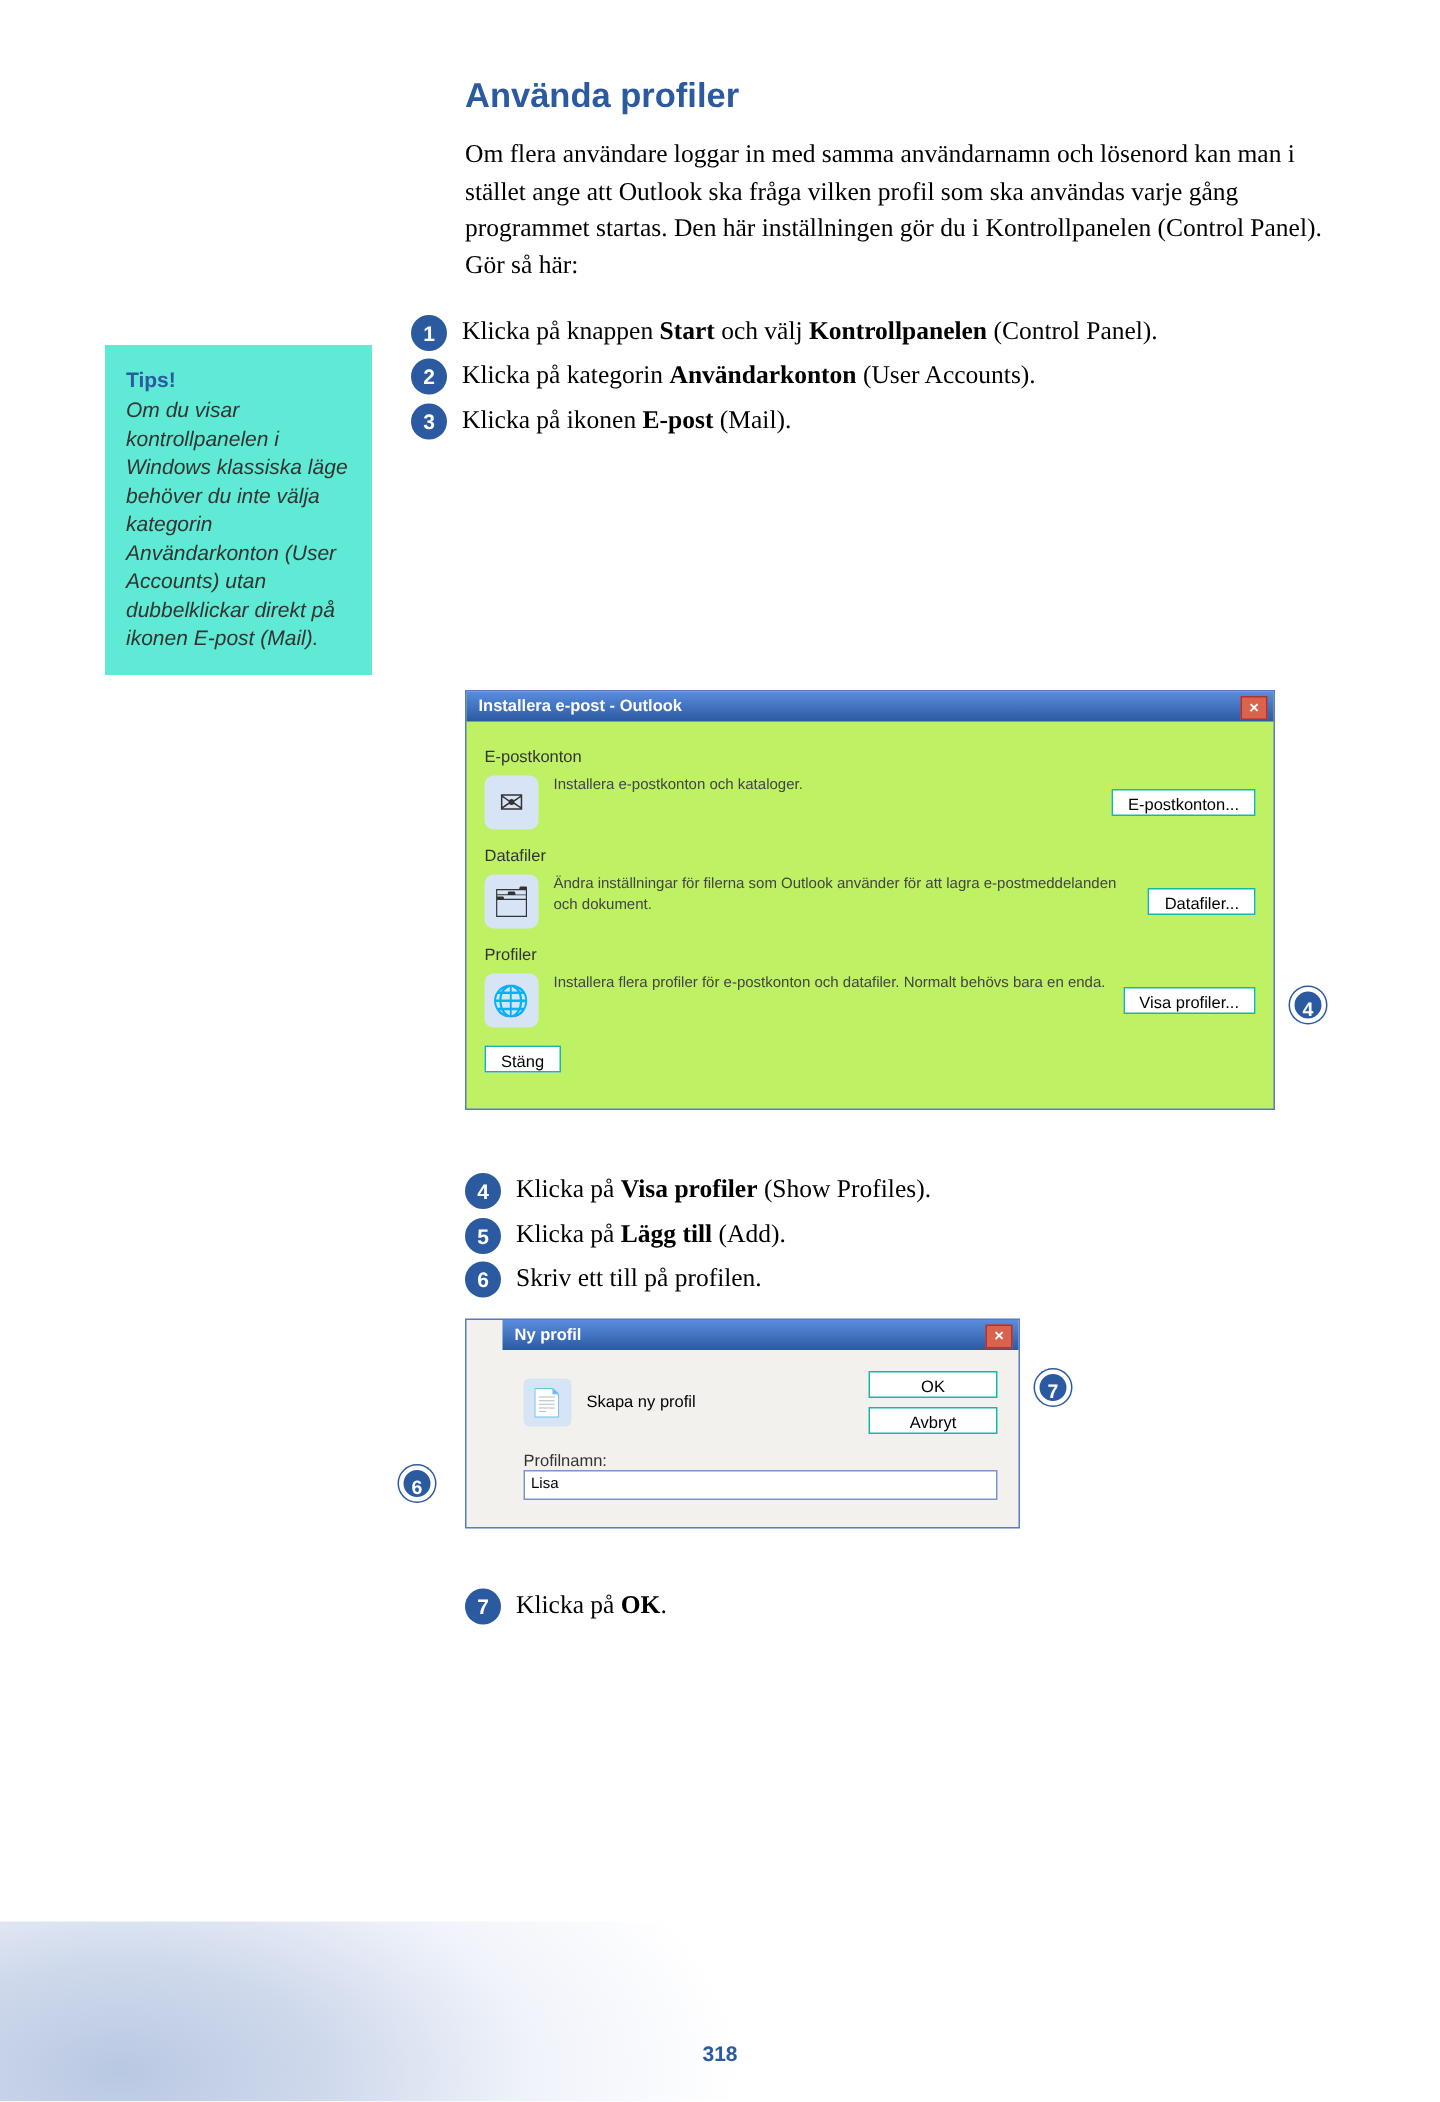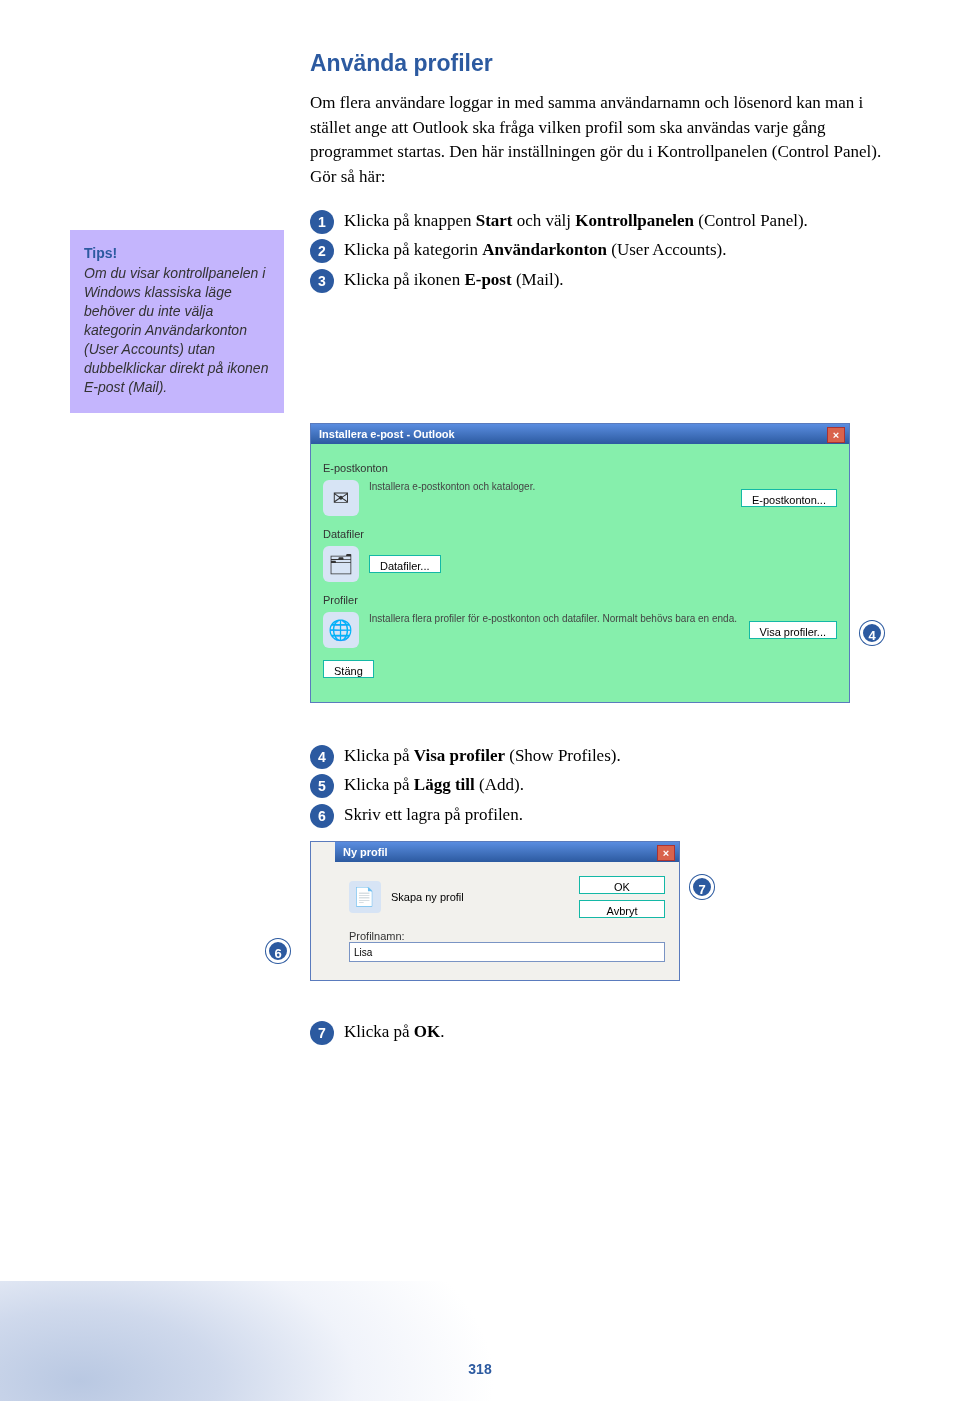--- a/index.html
+++ b/index.html
@@ -36,8 +36,8 @@
     margin-bottom: 10px;
   }
   .tipbox {
-    width: 214px;
-    background: #c4b5fd;
+    width: 178px;
+    background: #5eead4;
     padding: 14px 14px 16px 14px;
     font-family: Arial, Helvetica, sans-serif;
     font-size: 14px;

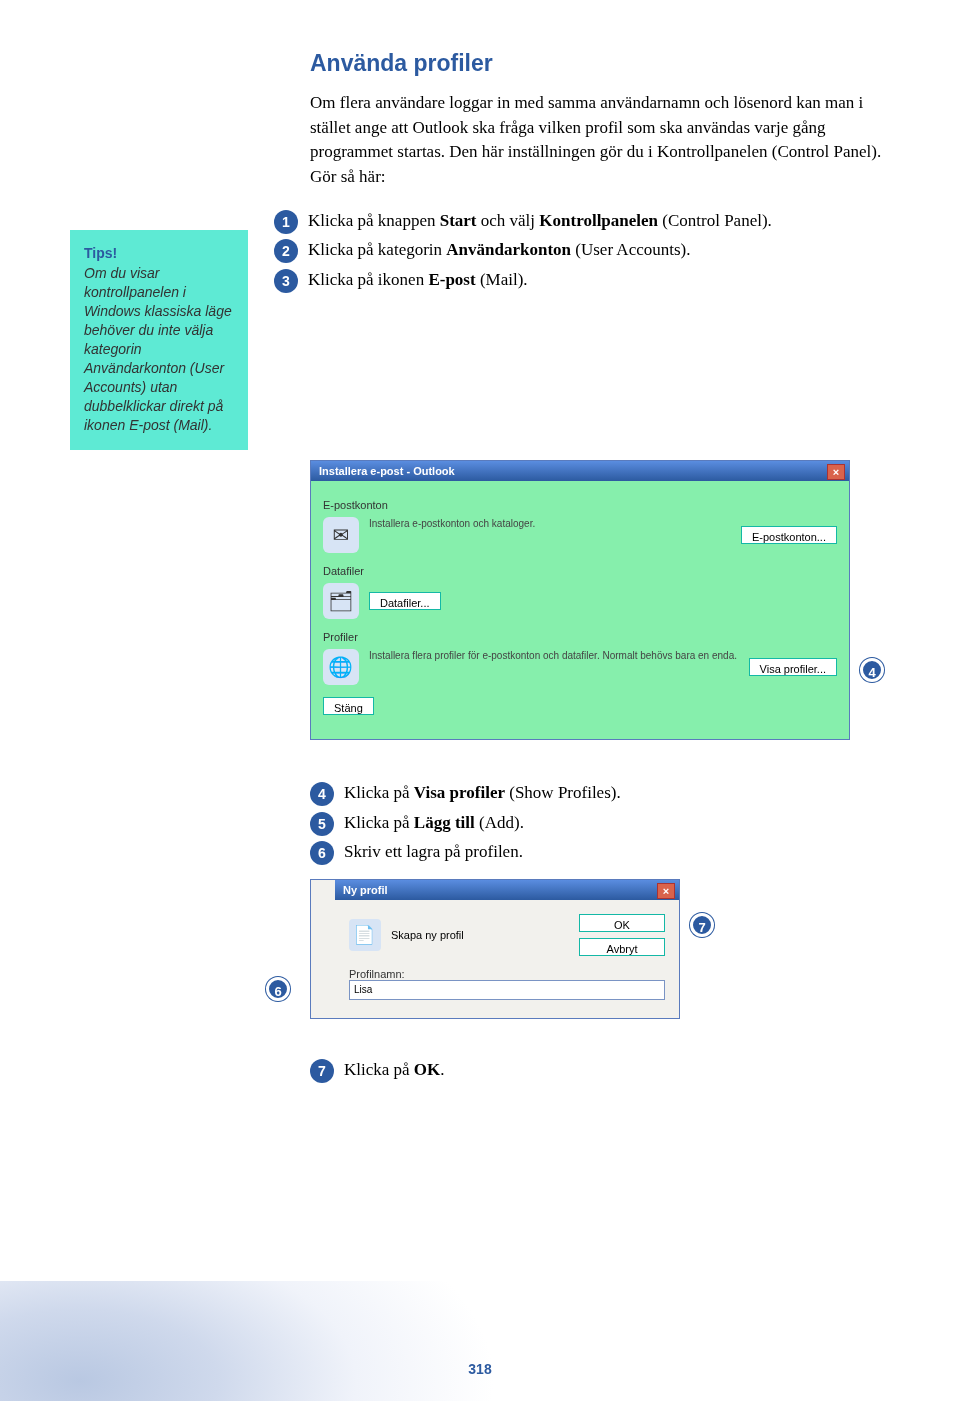--- a/index.html
+++ b/index.html
@@ -83,7 +83,7 @@
   }
   .dialog {
     border: 1px solid #5a7bbd;
-    background: #86efac;
+    background: #bef264;
     font-family: Tahoma, Arial, sans-serif;
     font-size: 11px;
     color: #333;

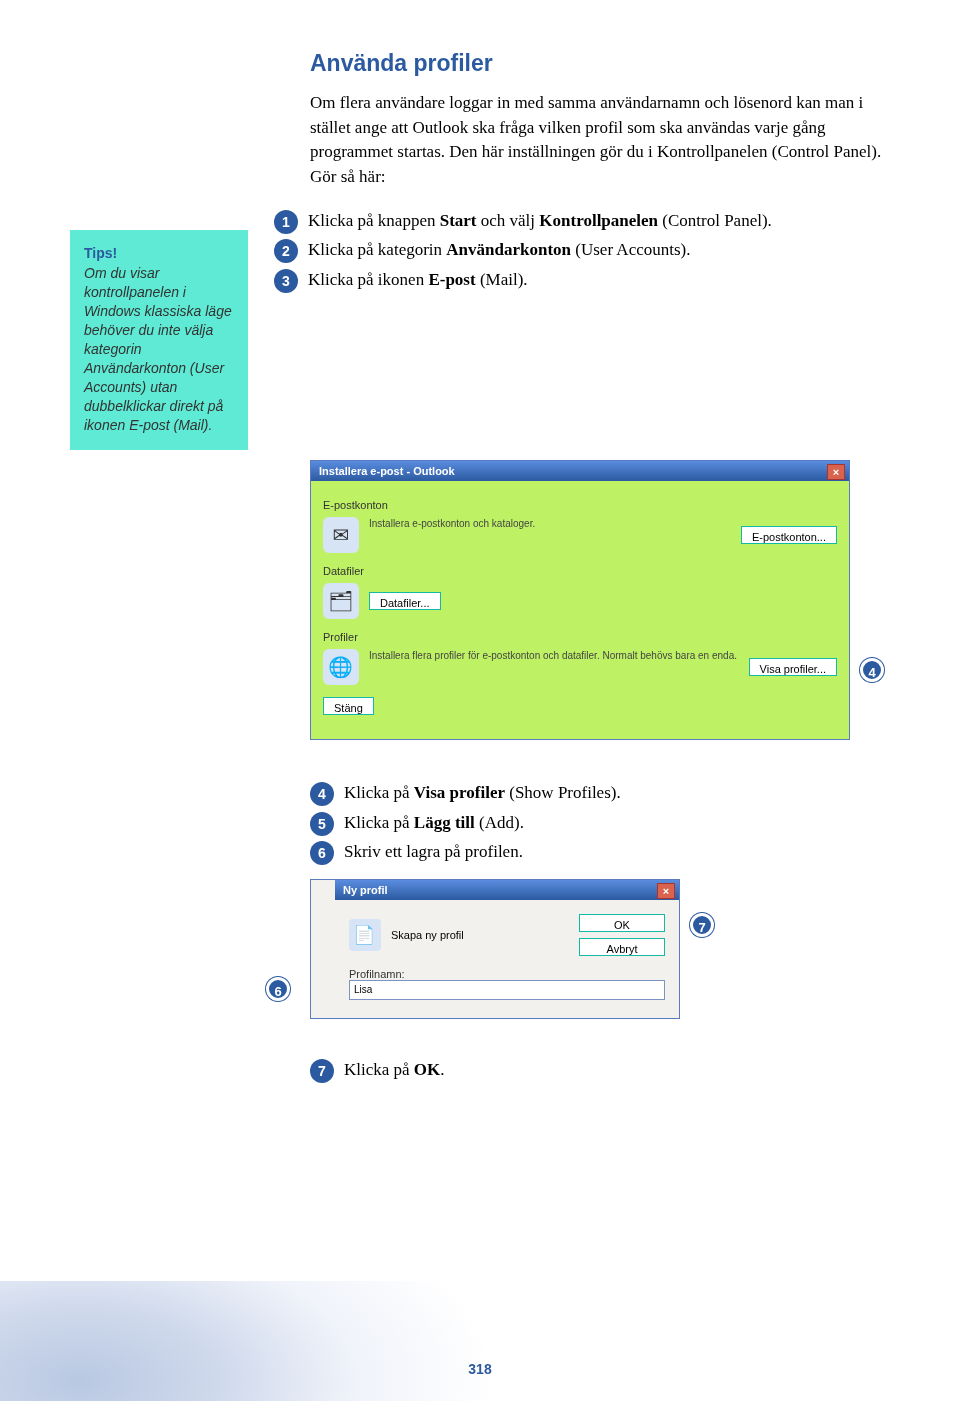--- a/index.html
+++ b/index.html
@@ -254,6 +254,7 @@
         <div class="dlg-section-title">Datafiler</div>
         <div class="dlg-row">
           <div class="dlg-icon">🗂</div>
+          <div class="dlg-text">Ändra inställningar för filerna som Outlook använder för att lagra e-postmeddelanden och dokument.</div>
           <div class="dlg-btn">Datafiler...</div>
         </div>
         <div class="dlg-section-title">Profiler</div>

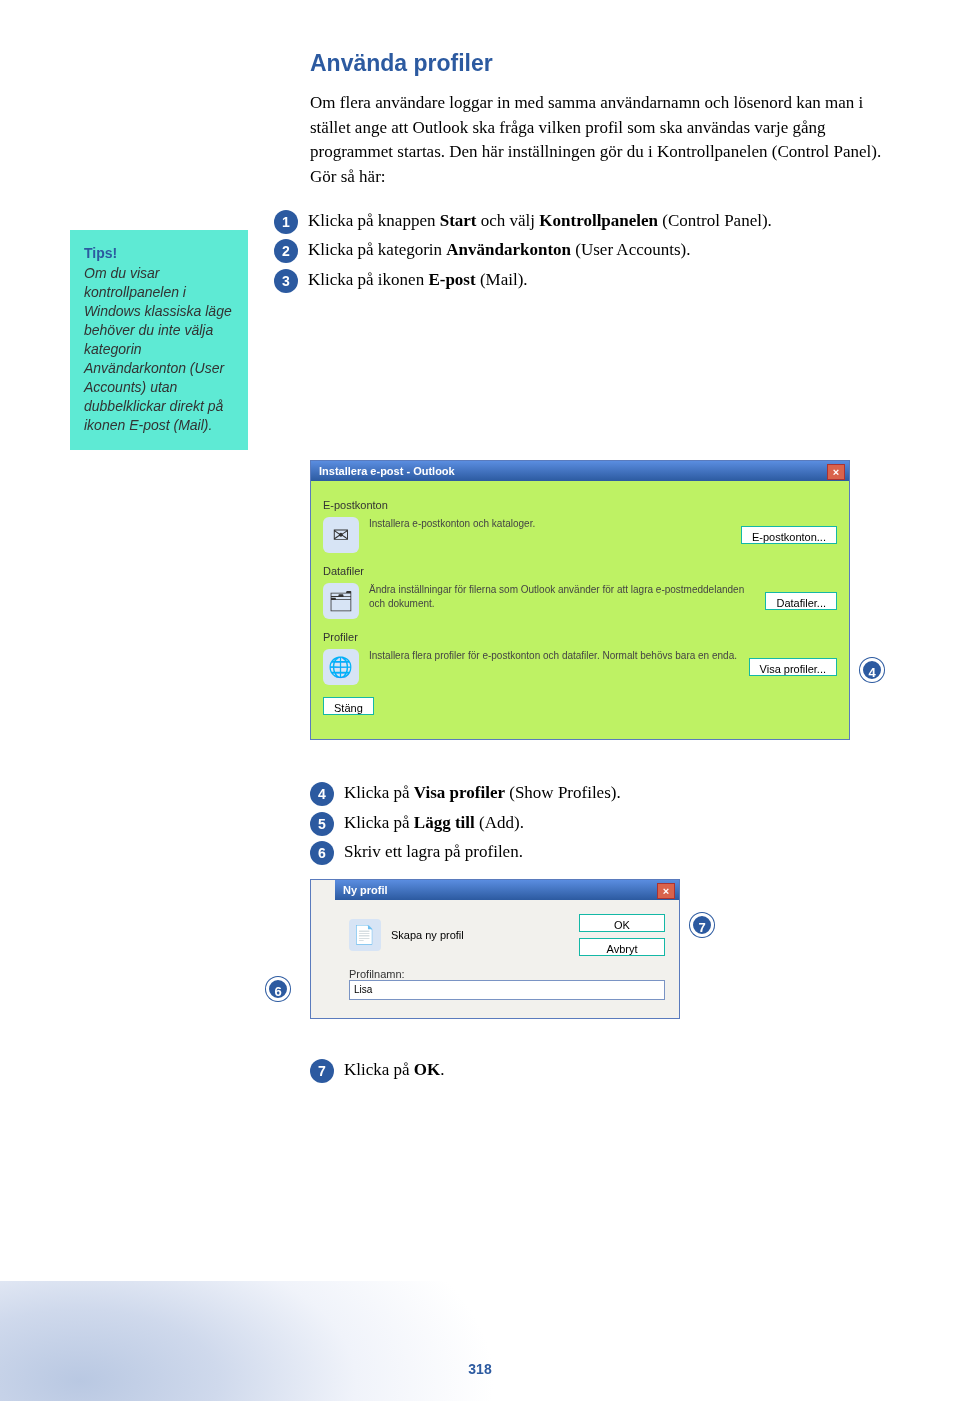--- a/index.html
+++ b/index.html
@@ -282,7 +282,7 @@
     </div>
     <div class="step">
       <span class="num">6</span>
-      <span>Skriv ett lagra på profilen.</span>
+      <span>Skriv ett till på profilen.</span>
     </div>
   </div>
 

